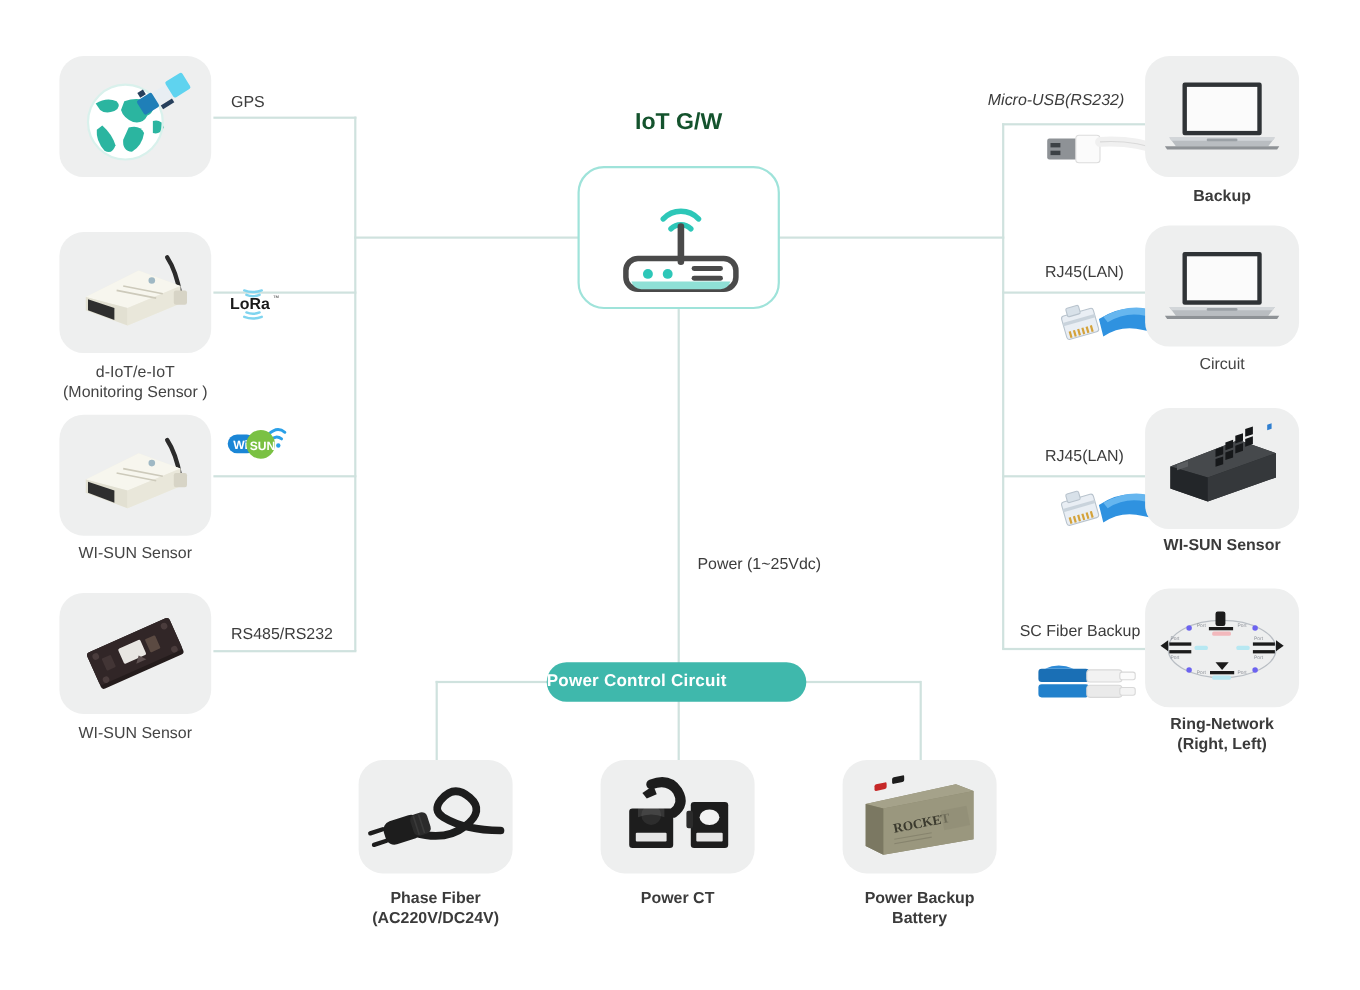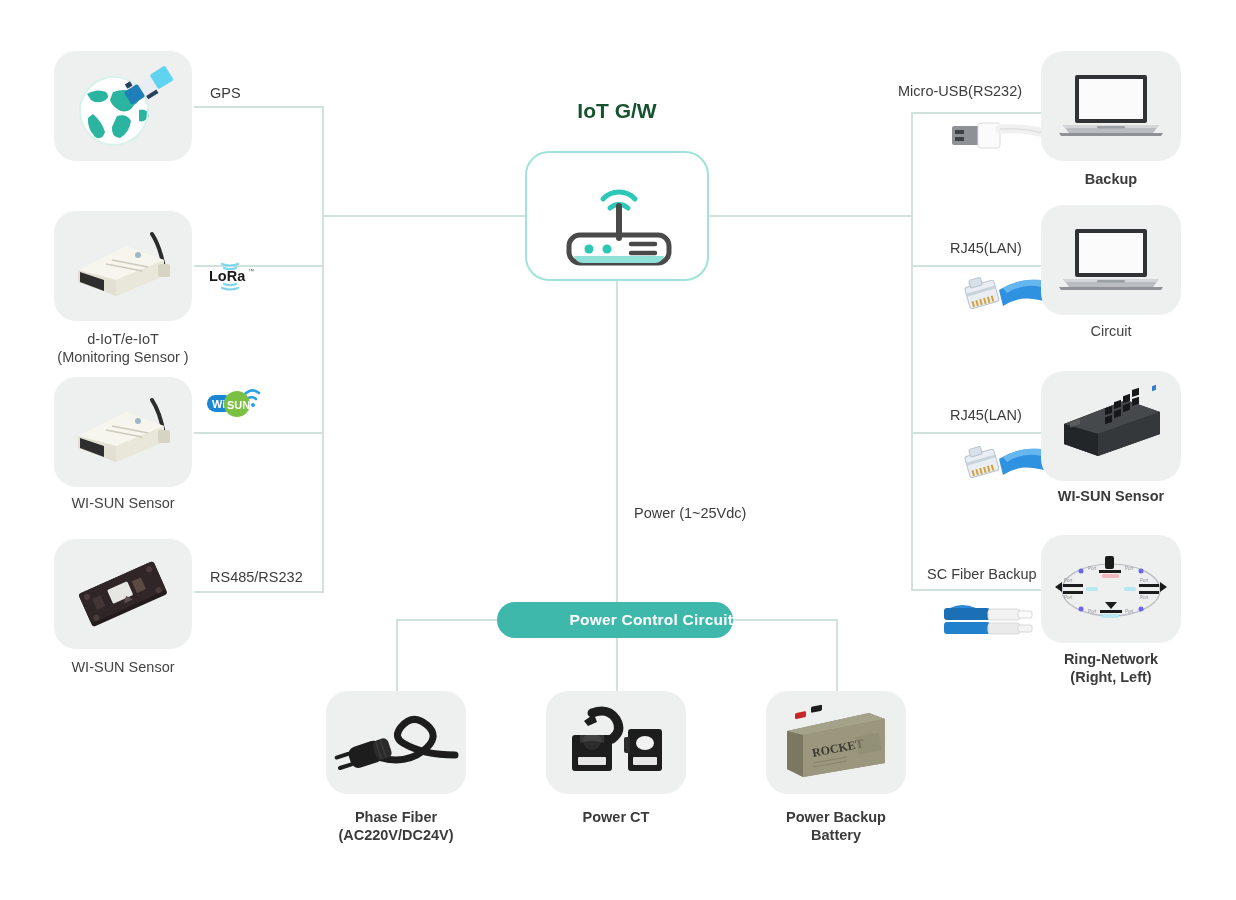--- a/index.html
+++ b/index.html
@@ -234,7 +234,7 @@
   <div class="iflabel" style="left:210px; top:569px;">RS485/RS232</div>
   <div class="caption light" style="left:23px; top:658px; width:200px;">WI-SUN Sensor</div>
 
-  <div class="iflabel" style="left:898px; top:83px;">Micro-USB(RS232)</div>
+  <div class="iflabel" style="left:898px; top:83px;font-style:italic;">Micro-USB(RS232)</div>
   <div class="conn" style="left:950px; top:118px;">
     <svg width="110" height="36" viewBox="0 0 110 36">
       <rect x="2" y="8" width="28" height="19" rx="2" fill="#8e9296"></rect>

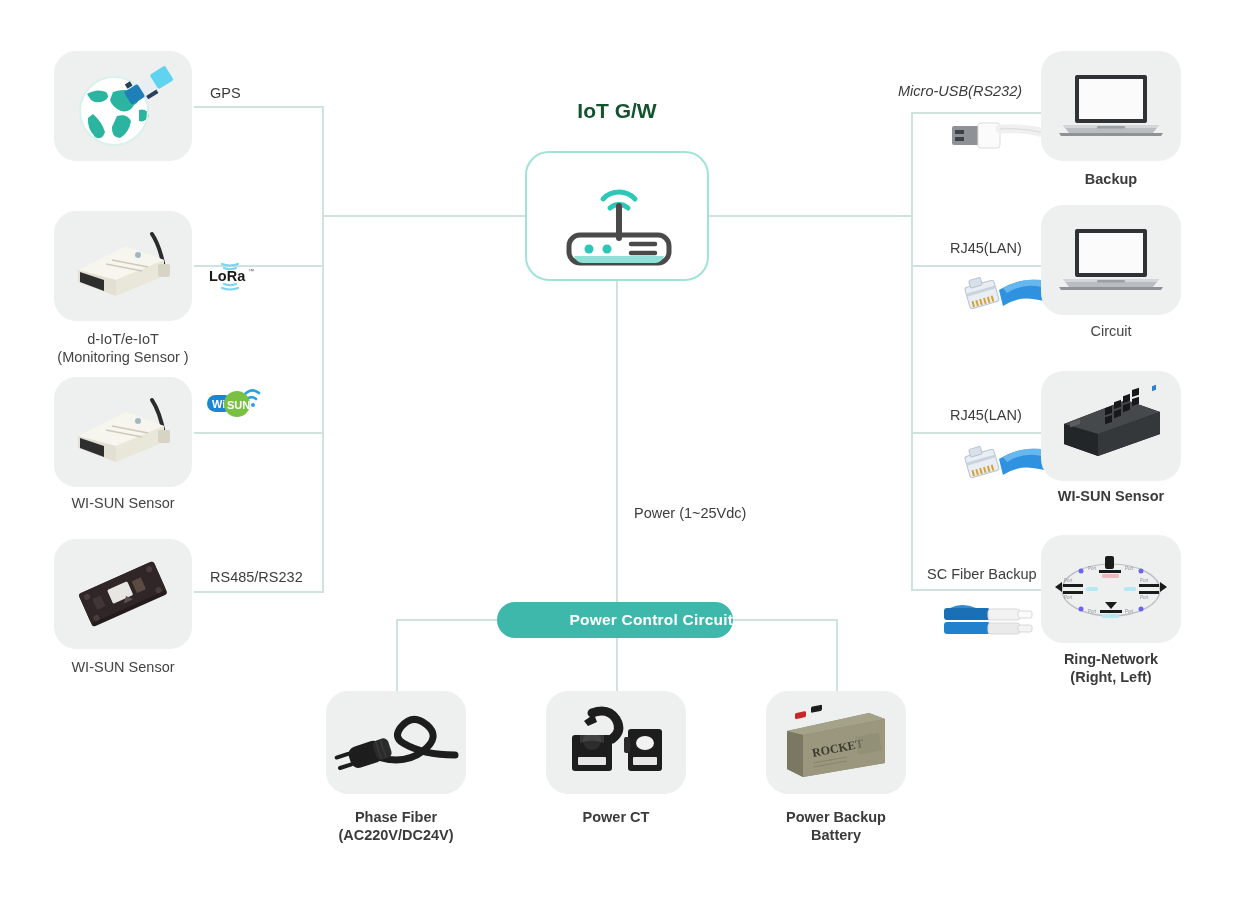--- a/index.html
+++ b/index.html
@@ -63,7 +63,7 @@
     left: 497px; top: 602px; width: 236px; height: 36px;
     background: #3fb8ac;
     border-radius: 18px;
-    display: flex; align-items: center; justify-content: flex-end;
+    display: flex; align-items: center; justify-content: flex-start;
     color: #ffffff; font-size: 15.5px; font-weight: bold;
     letter-spacing: .2px;
   }

